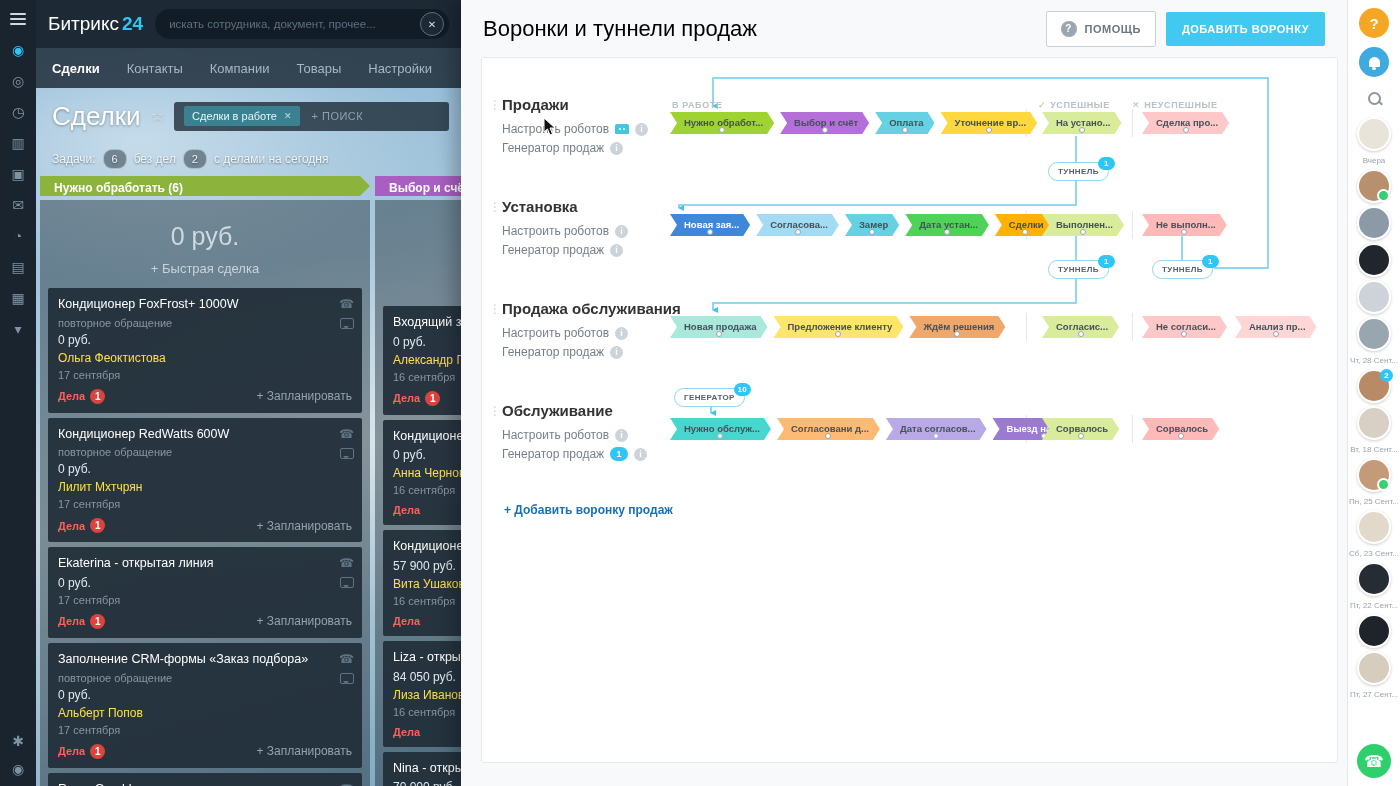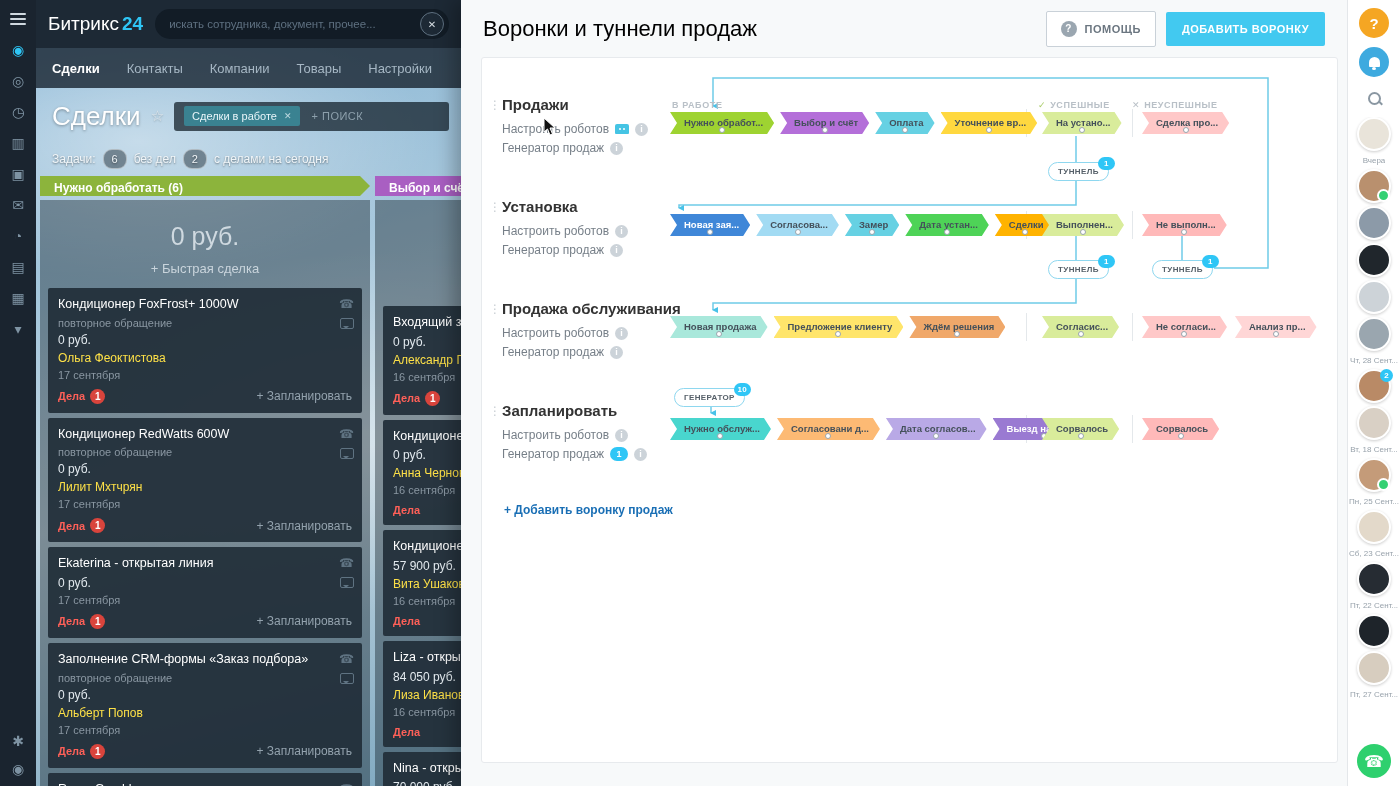--- a/index.html
+++ b/index.html
@@ -484,7 +484,7 @@
         </div>
         <div class="funnel" style="top: 344px;">
           <span class="fdrag">⋮</span>
-          <div class="fname">Запланировать</div>
+          <div class="fname">Обслуживание</div>
           <div class="fline frobots">
             <span>Настроить роботов</span>
             <span class="info-ic">i</span>

